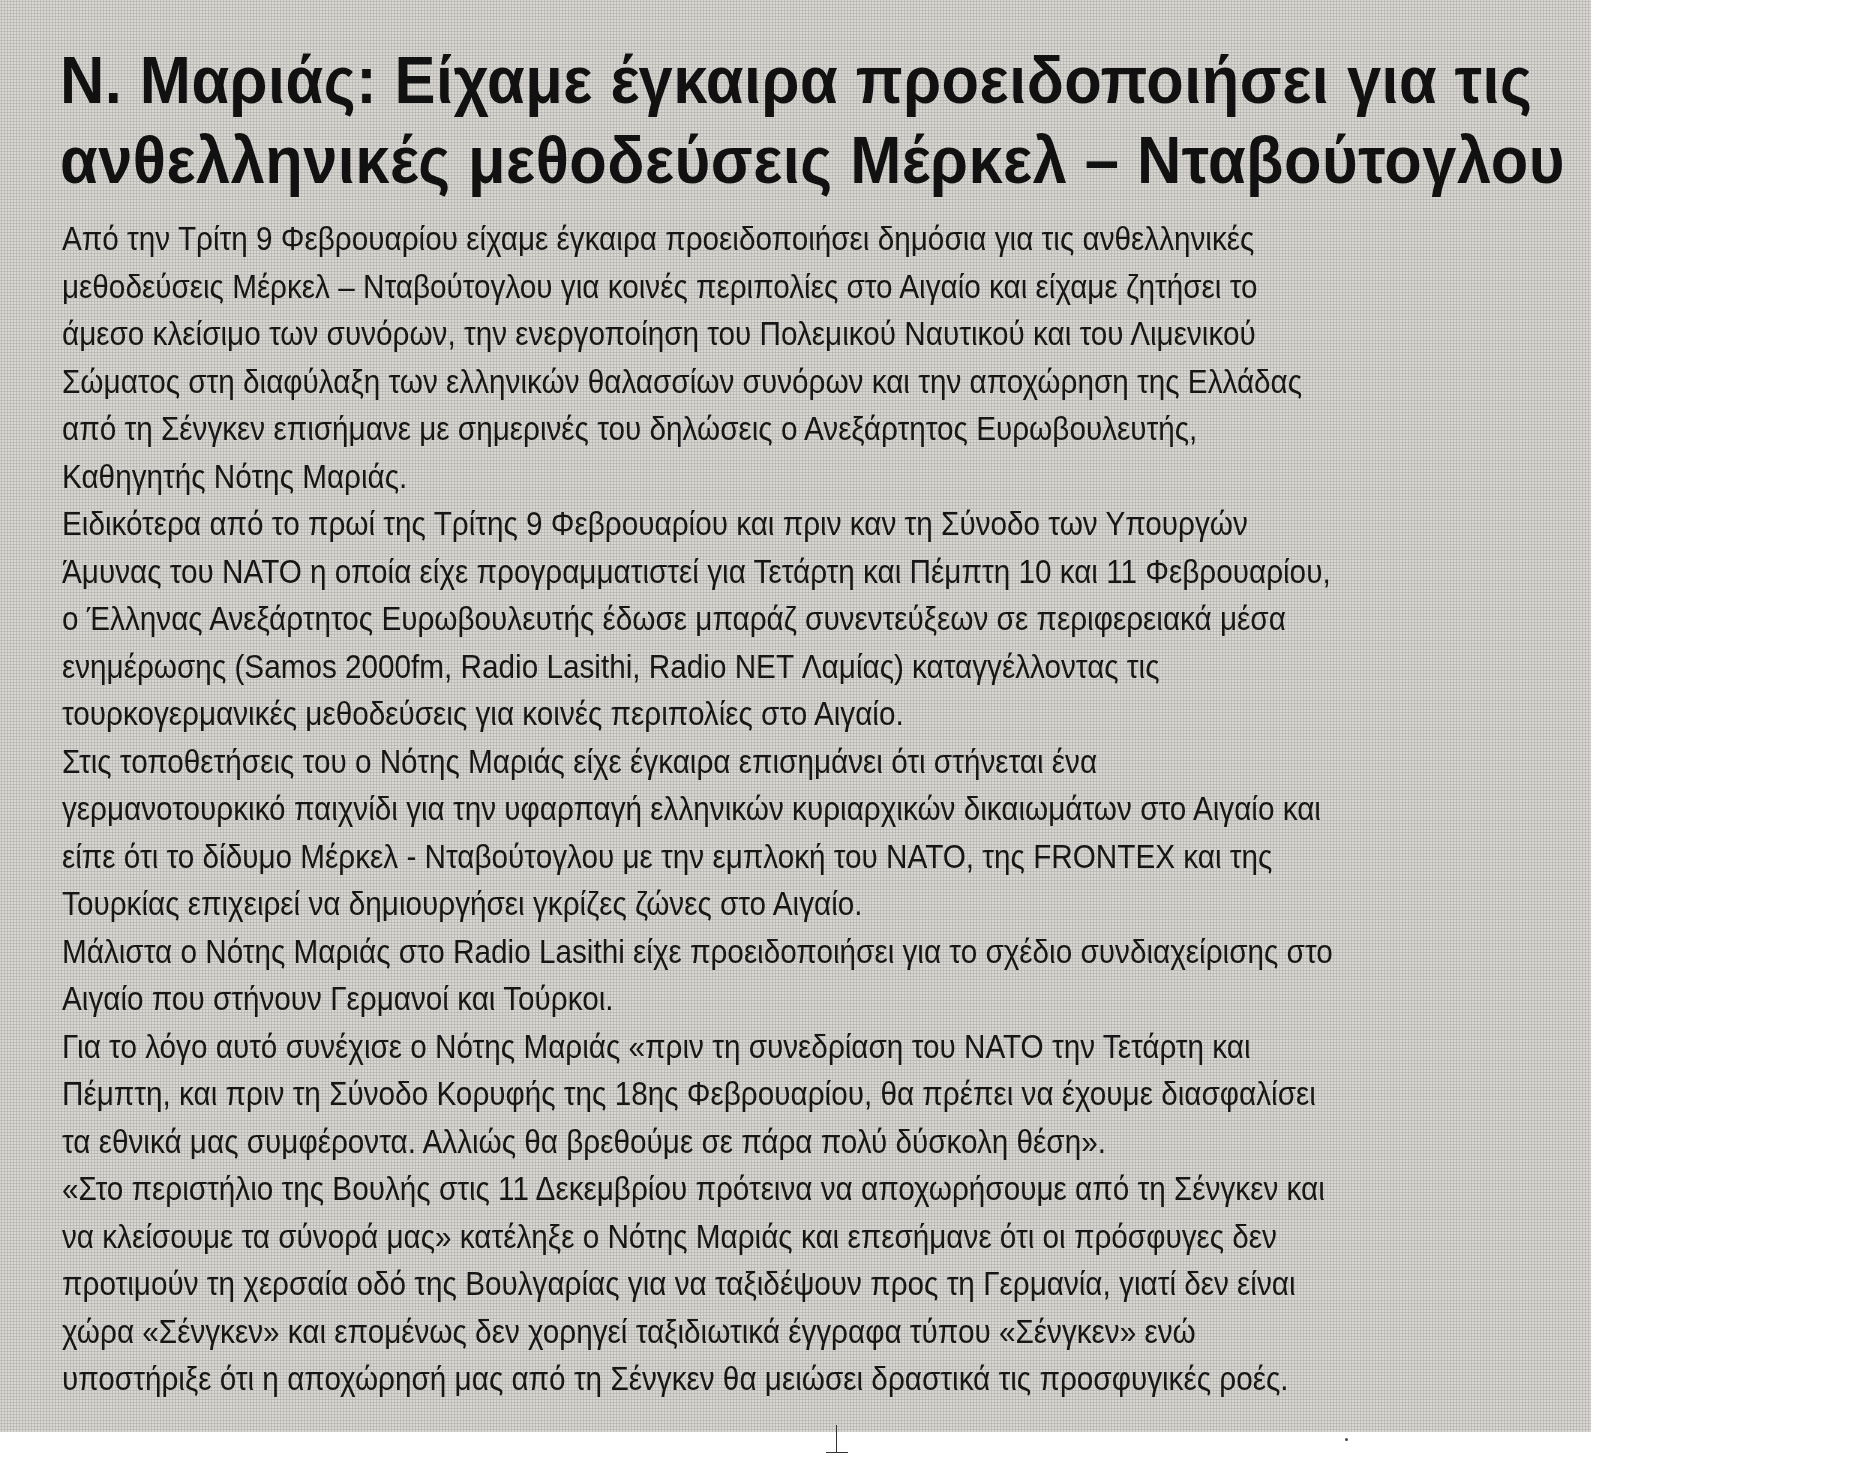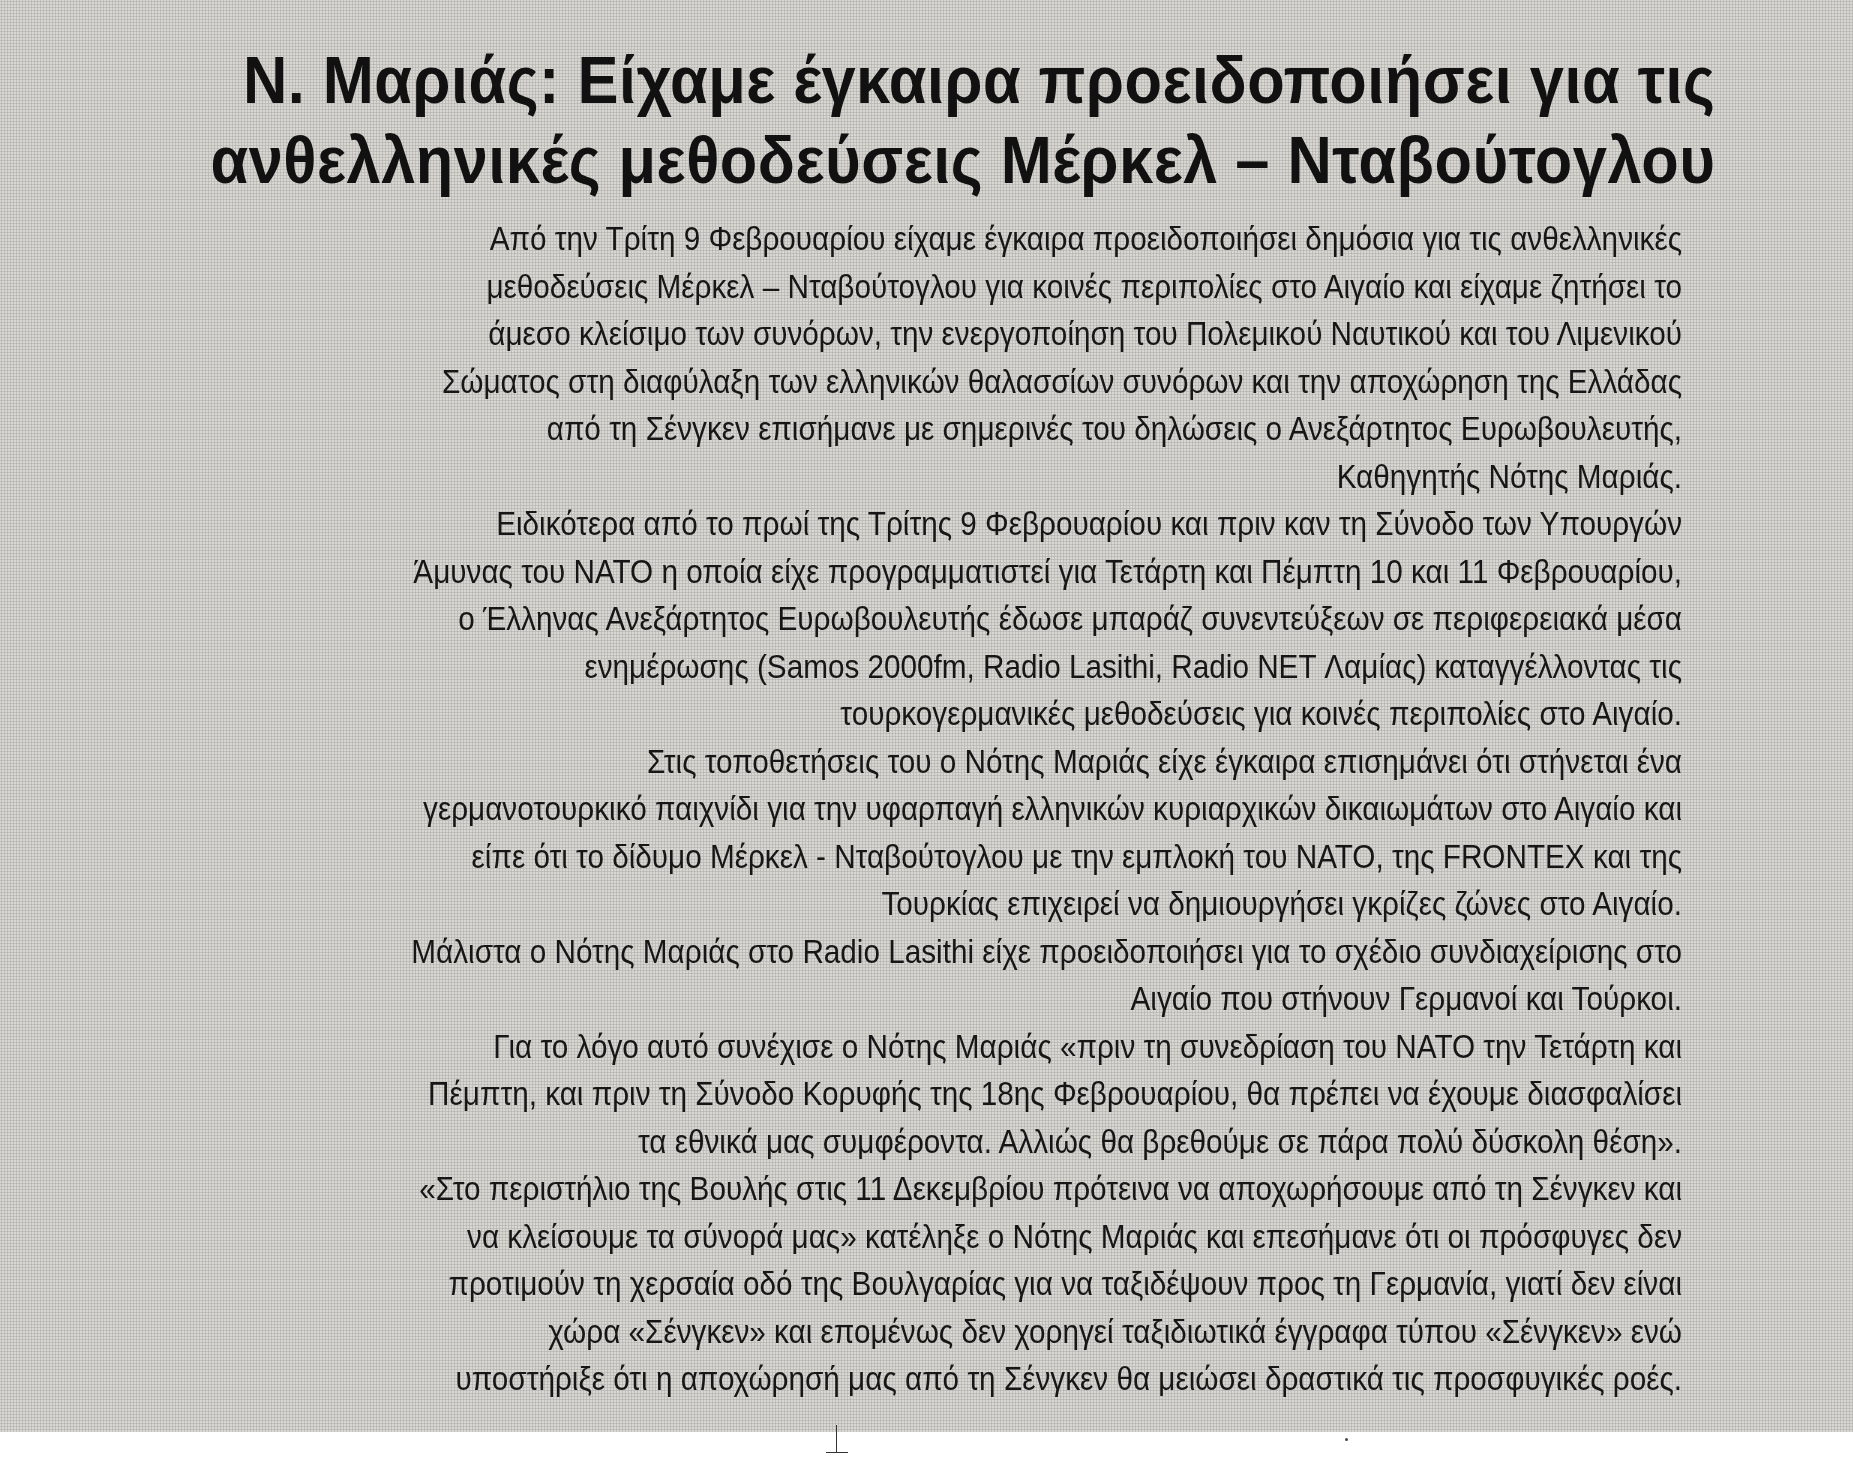--- a/index.html
+++ b/index.html
@@ -9,12 +9,11 @@
     font-family: "Liberation Sans", sans-serif;
   }
   .clip {
-    position: absolute; left: 0; top: 0; width: 1853px; height: 1432px;
+    position: absolute; left: 0; top: 0; width: 1591px; height: 1432px;
     background-color: #d9d7d2;
     background-image:
       radial-gradient(circle, rgba(90,90,90,0.28) 0.9px, transparent 1.2px);
     background-size: 3px 3px;
-    text-align: right;
   }
   .headline {
     position: absolute; left: 60px; top: 40px; width: 1780px;

